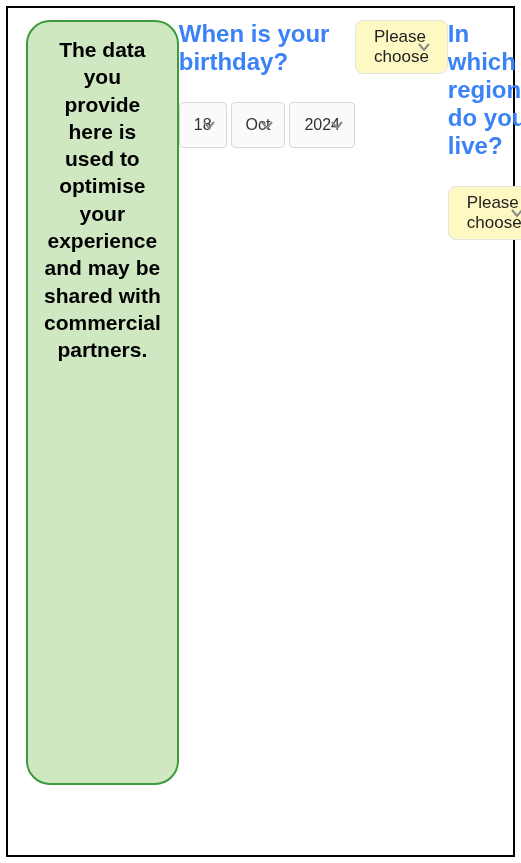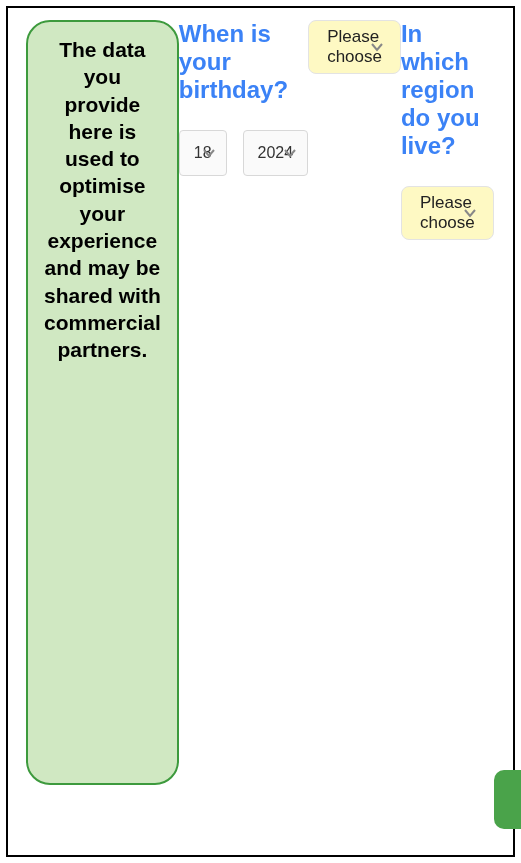--- a/index.html
+++ b/index.html
@@ -41,7 +41,7 @@
     }
     .date-row {
       display: flex;
-      gap: 16px;
+      gap: 4px;
     }
     .select {
       position: relative;

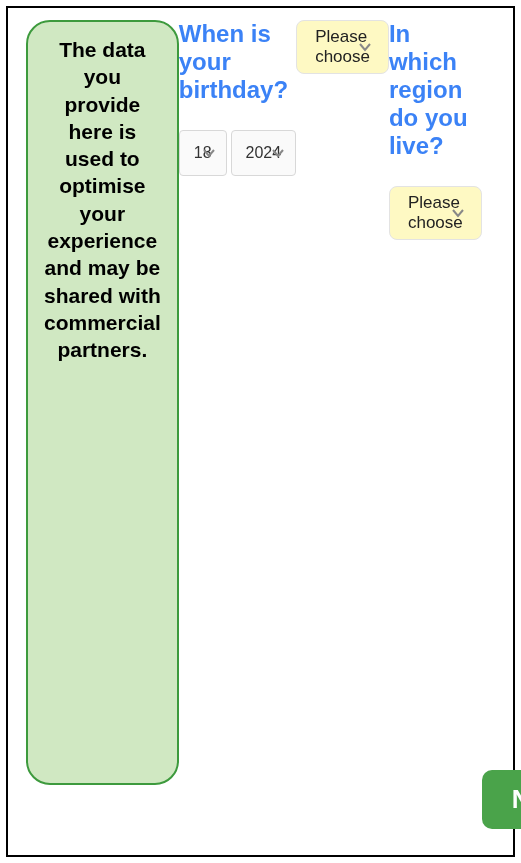--- a/index.html
+++ b/index.html
@@ -122,6 +122,12 @@
           </svg>
       </div>
       <div class="select">
+        <span>Oct</span>
+        <svg class="chev" viewBox="0 0 14 14">
+            <path d="M2 4 L7 10 L12 4"></path>
+          </svg>
+      </div>
+      <div class="select">
         <span>2024</span>
         <svg class="chev" viewBox="0 0 14 14">
             <path d="M2 4 L7 10 L12 4"></path>

